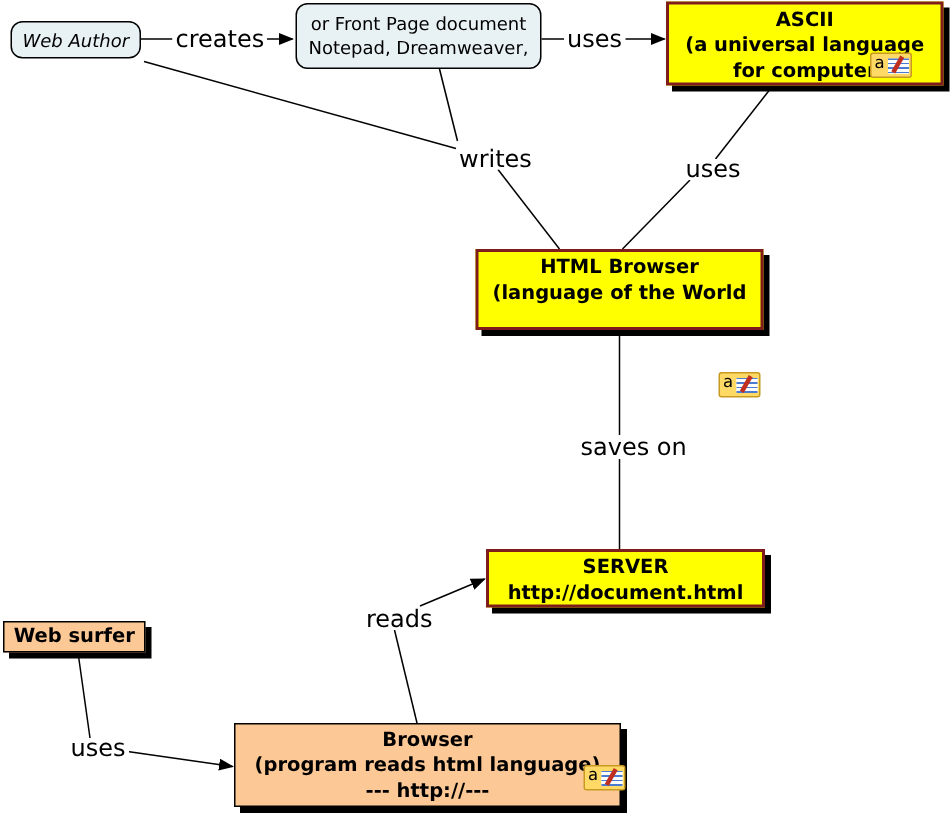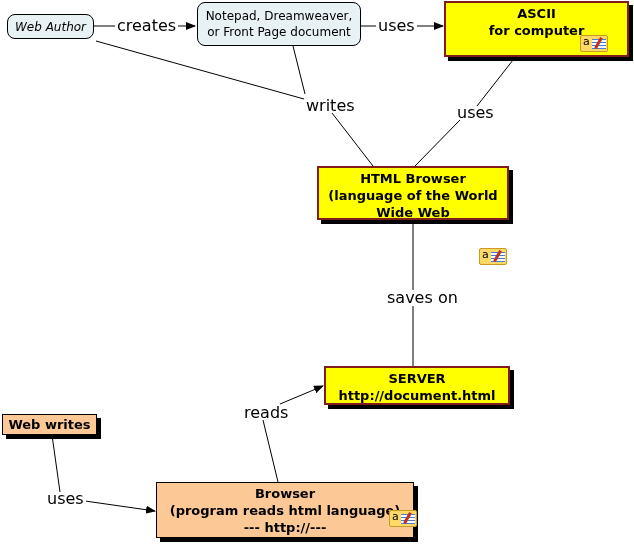--- a/index.html
+++ b/index.html
@@ -52,8 +52,8 @@
 </div>
 
 <div class="node plain" style="left:197px;top:2px;width:164px;height:44px;padding-top:5px;">
+  <div>or Front Page document</div>
   <div>Notepad, Dreamweaver,</div>
-  <div>or Front Page document</div>
 </div>
 
 <div class="node yellow" style="left:444px;top:1px;width:185px;height:56px;padding-top:2px;">

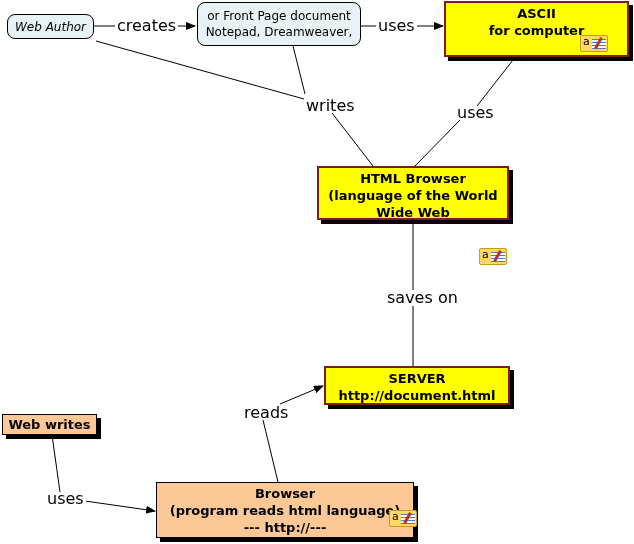--- a/index.html
+++ b/index.html
@@ -58,6 +58,7 @@
 
 <div class="node yellow" style="left:444px;top:1px;width:185px;height:56px;padding-top:2px;">
   <div>ASCII</div>
+  <div>(a universal language</div>
   <div>for computer</div>
 </div>
 <div class="note" style="left:580px;top:35px;">

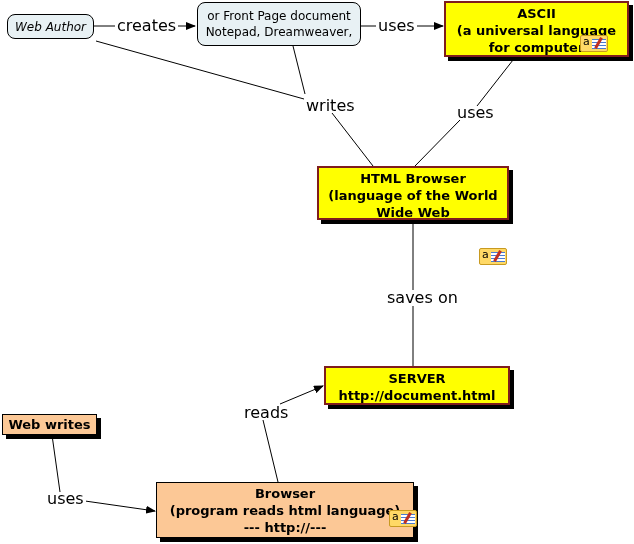--- a/index.html
+++ b/index.html
@@ -70,7 +70,6 @@
 <div class="node yellow" style="left:317px;top:166px;width:192px;height:54px;padding-top:2px;">
   <div>HTML Browser</div>
   <div>(language of the World</div>
-  <div>Wide Web</div>
 </div>
 <div class="note" style="left:479px;top:248px;">
   <span class="a">a</span>

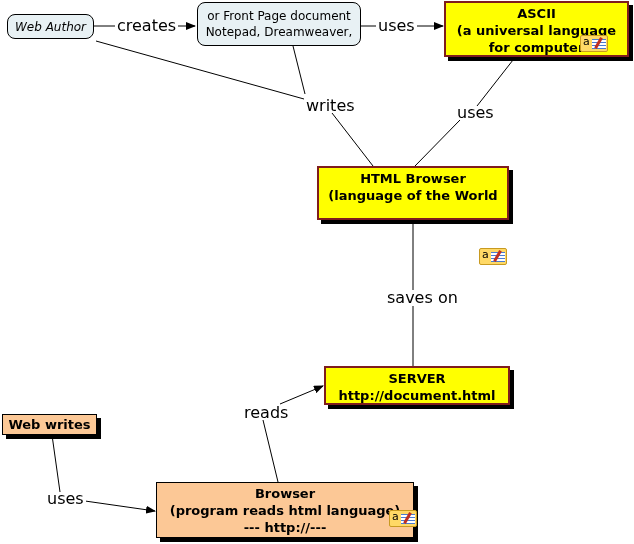--- a/index.html
+++ b/index.html
@@ -83,7 +83,7 @@
 </div>
 
 <div class="node orange" style="left:2px;top:414px;width:95px;height:21px;padding-top:1px;">
-  <span>Web writes</span>
+  <span>Web surfer</span>
 </div>
 
 <div class="node orange" style="left:156px;top:482px;width:258px;height:56px;padding-top:2px;">

